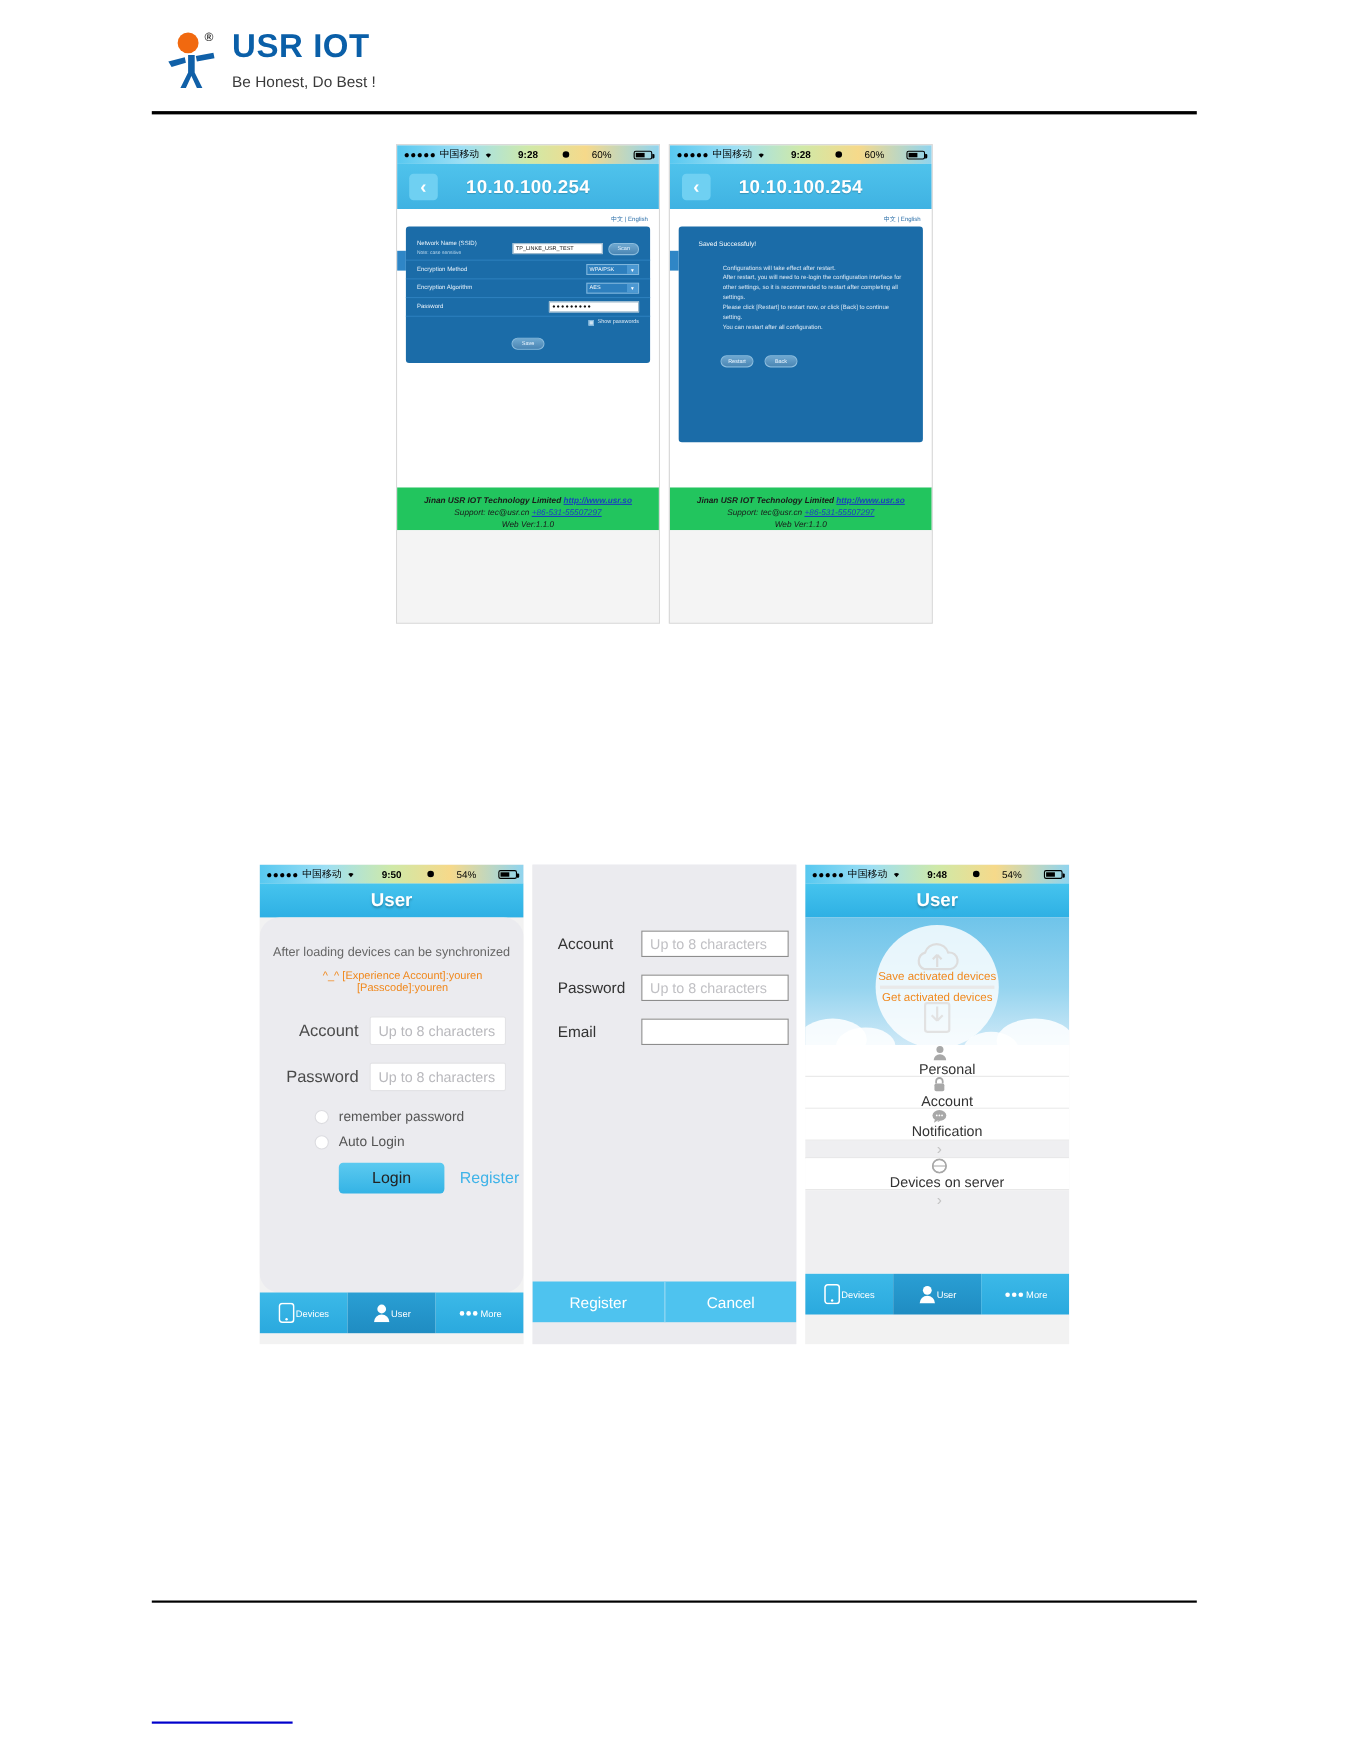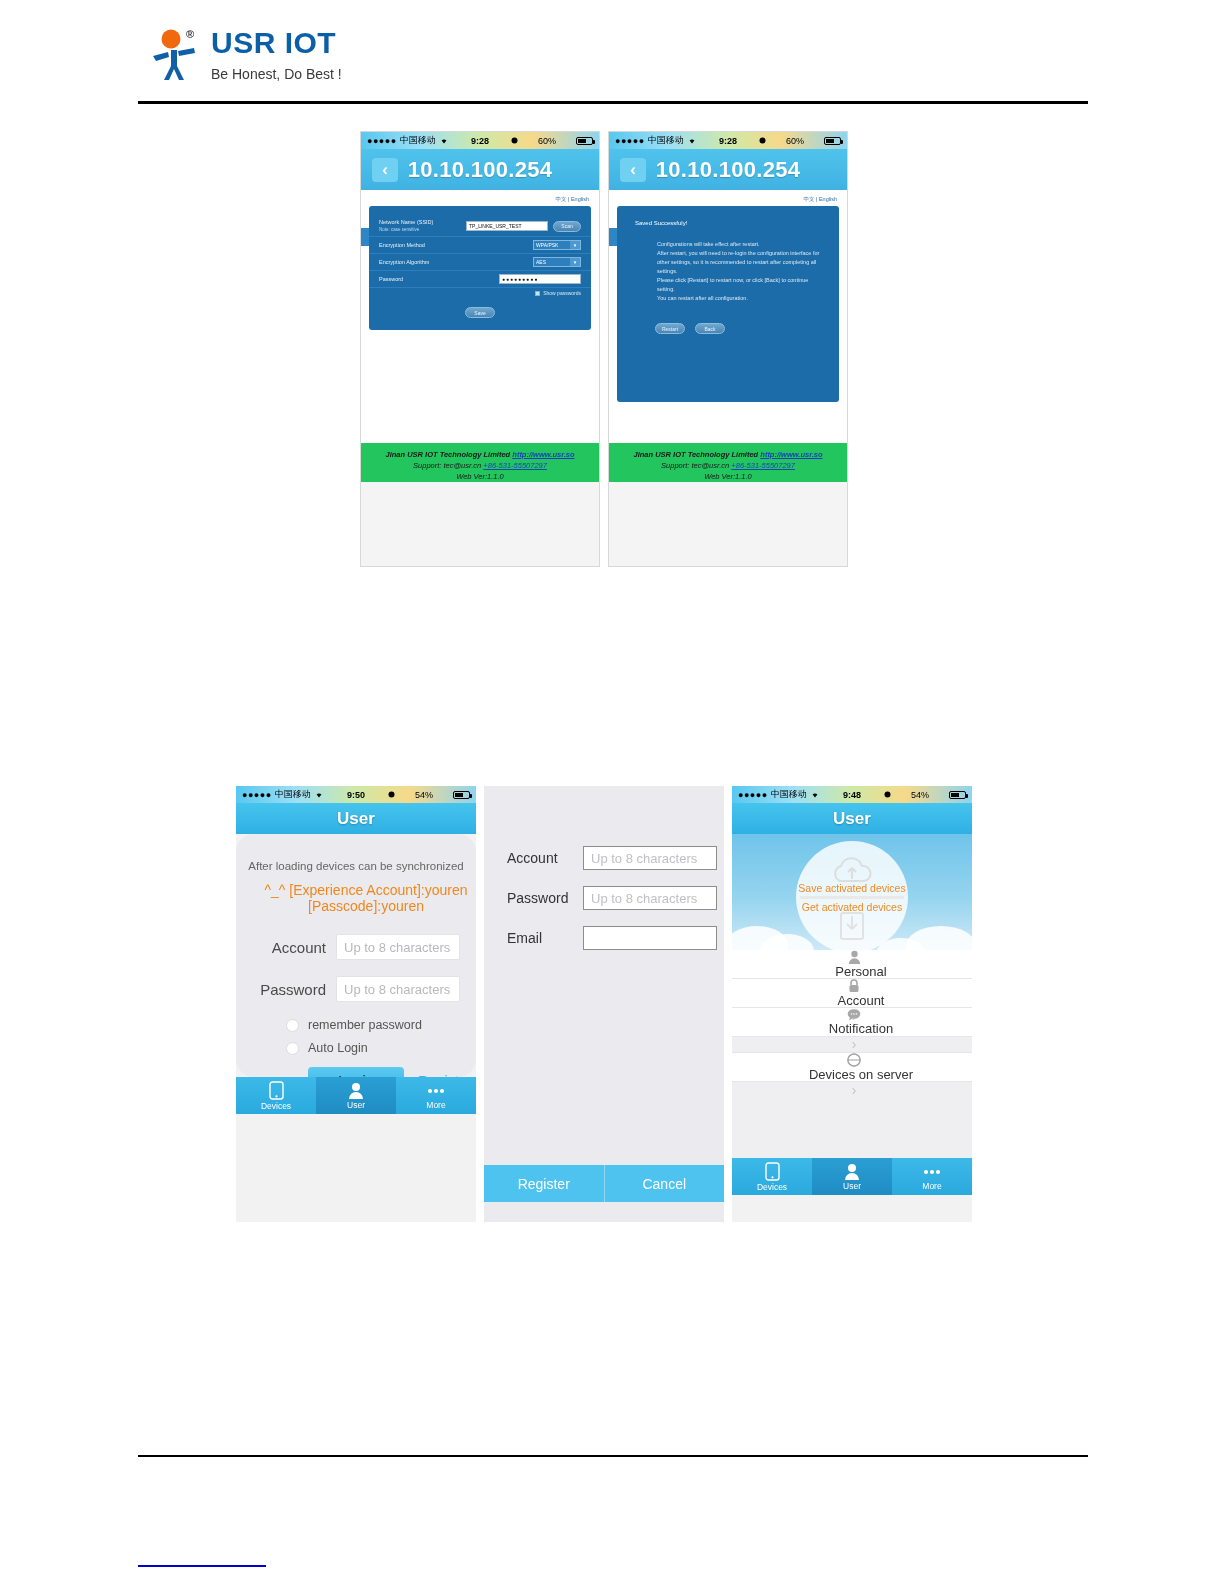--- a/index.html
+++ b/index.html
@@ -86,7 +86,7 @@
   }
   .router-title {
     position: absolute; left: 0; right: 0; text-align: center;
-    color: #fff; font-size: 22px; font-weight: bold;
+    color: #fff; font-size: 17px; font-weight: bold;
     letter-spacing: 0.3px; text-shadow: 0 1px 1px rgba(0,0,0,.2);
   }
   .router-body { background: #fff; height: 253px; position: relative; }

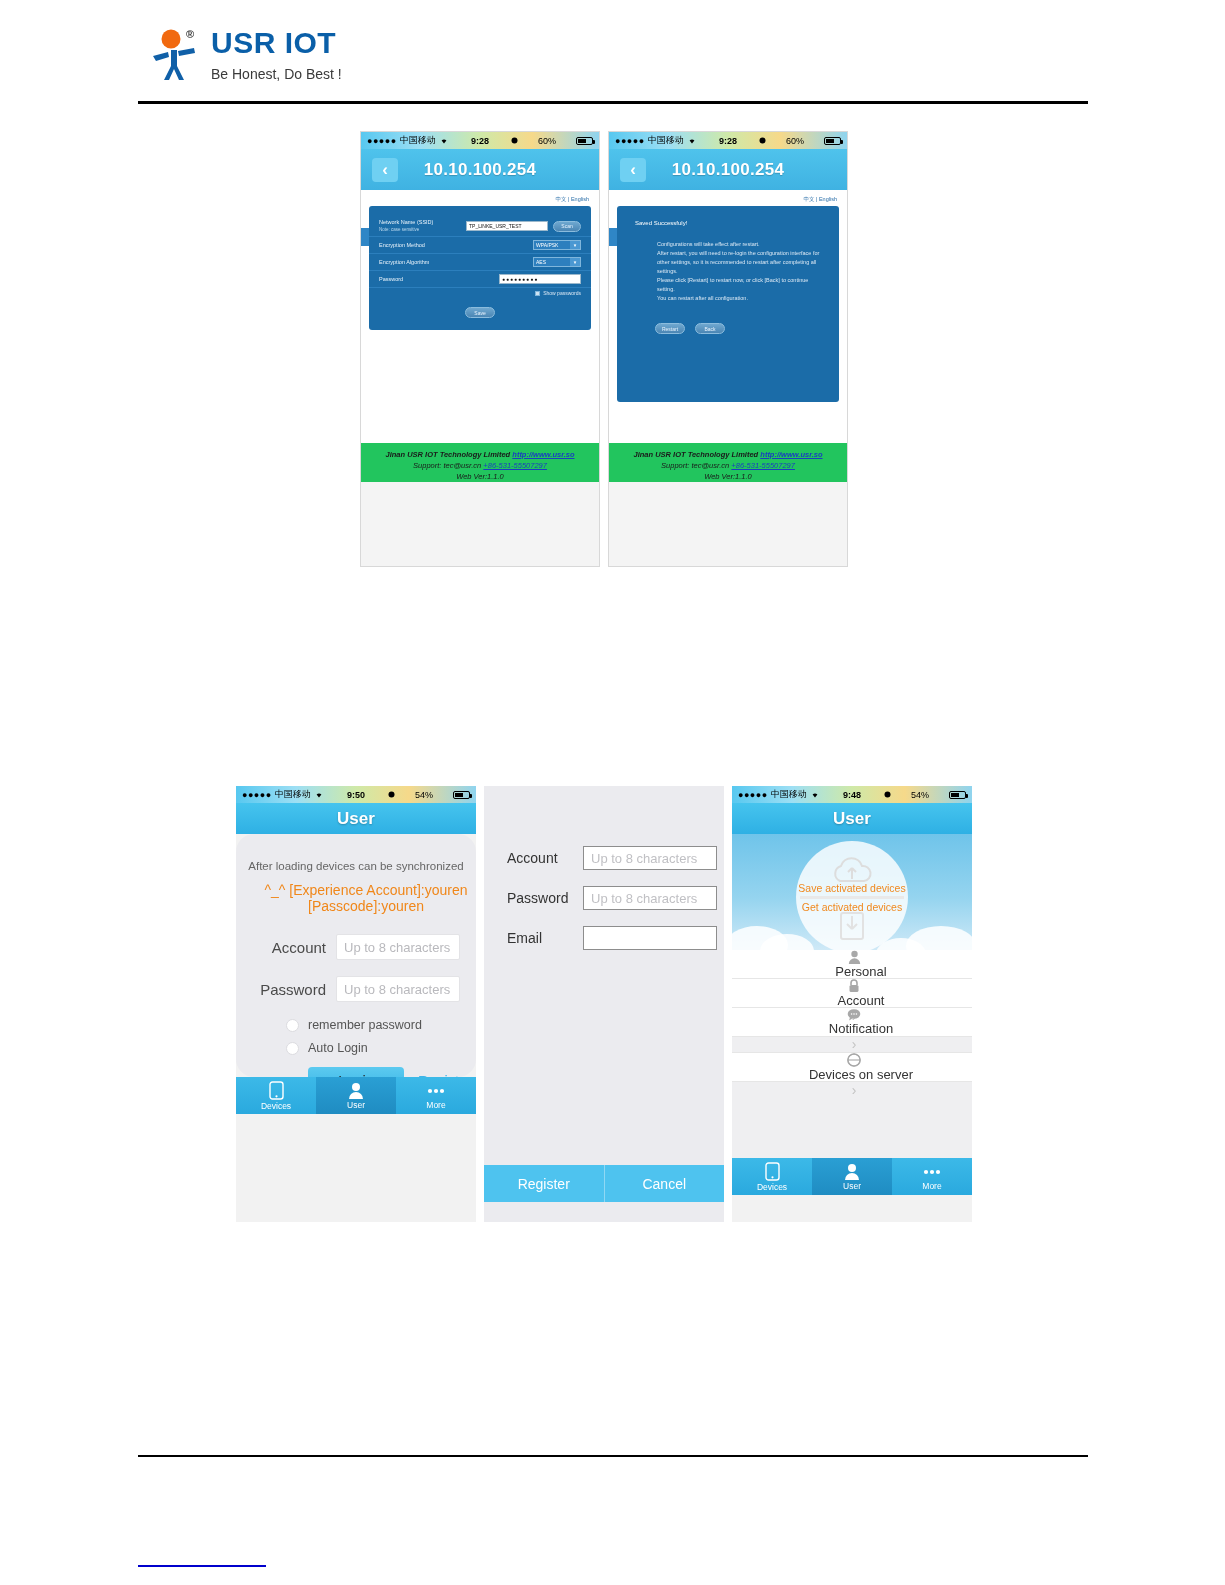--- a/index.html
+++ b/index.html
@@ -174,7 +174,7 @@
     color: #fff; font-size: 17px; font-weight: bold;
     text-shadow: 0 1px 2px rgba(0,0,0,.25);
   }
-  .login-body { background: #ebebef; height: 243px; padding-top: 26px; border-radius: 18px; }
+  .login-body { background: #ebebef; height: 341px; padding-top: 26px; border-radius: 18px; }
   .login-hint {
     text-align: center; font-size: 11.5px; color: #666; padding-bottom: 10px;
   }

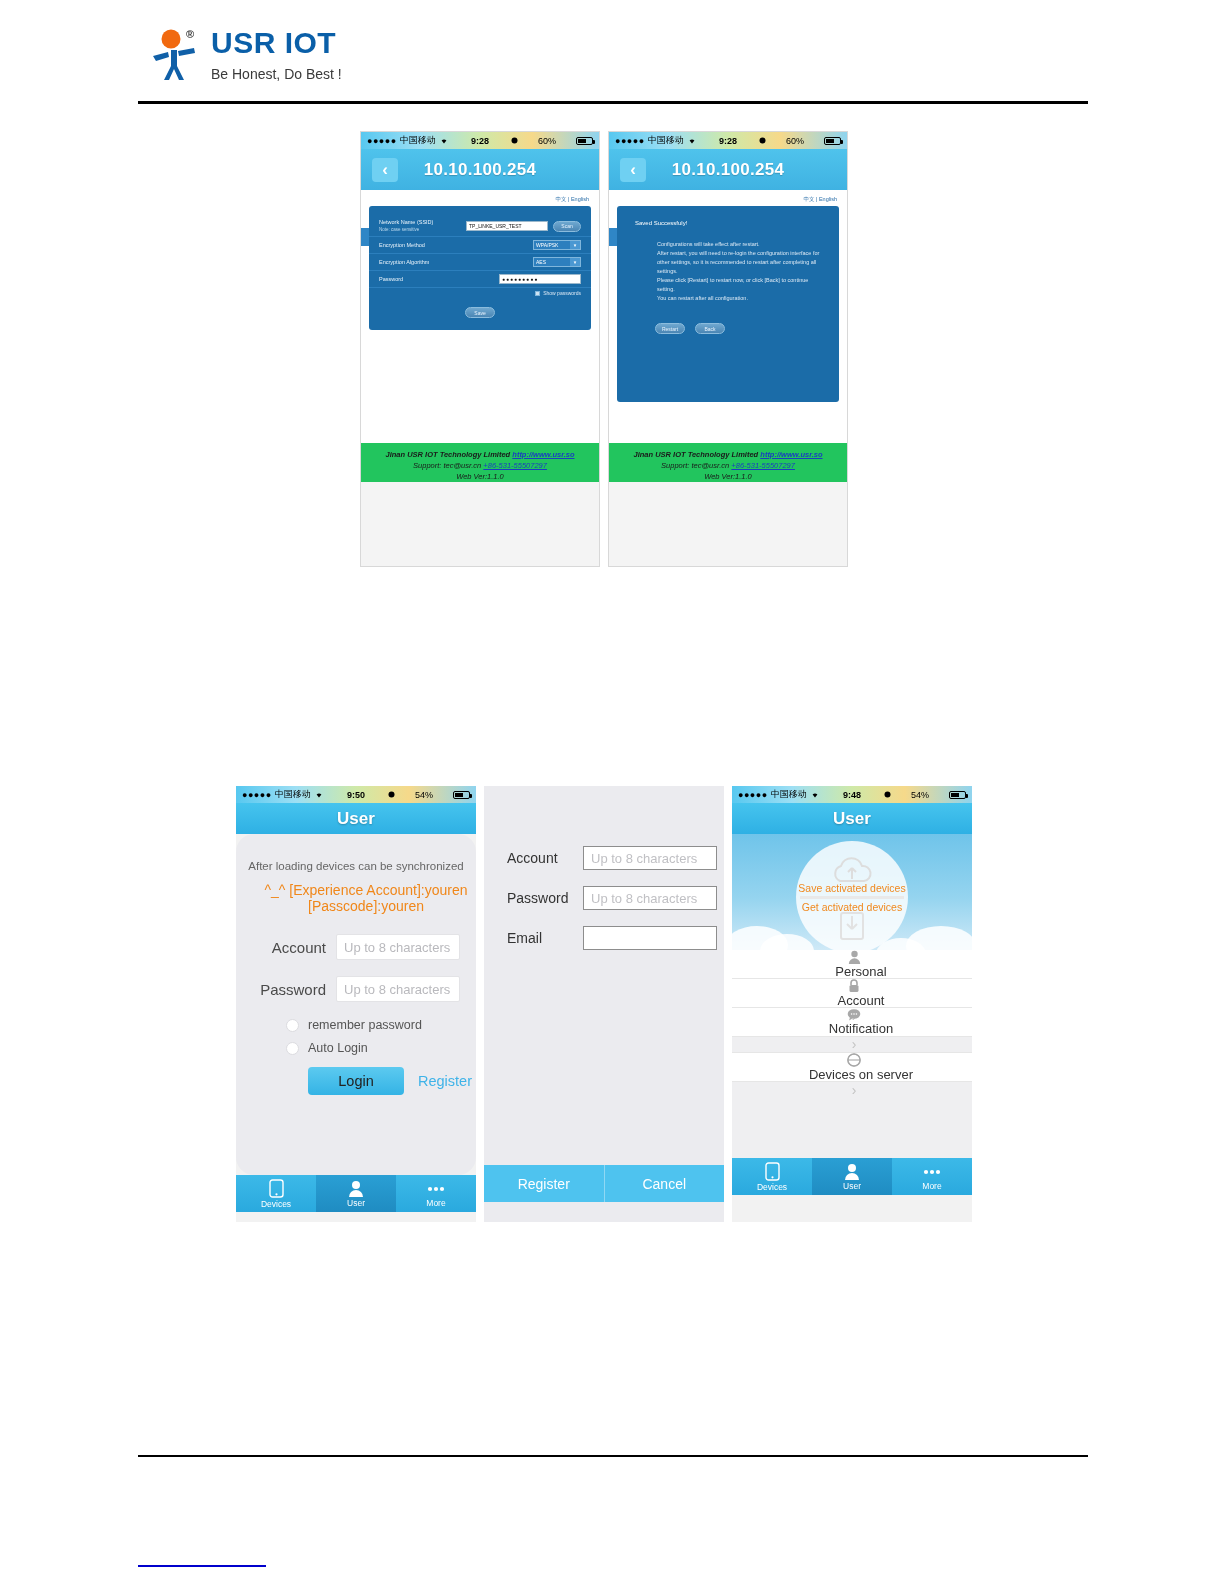--- a/index.html
+++ b/index.html
@@ -179,7 +179,7 @@
     text-align: center; font-size: 11.5px; color: #666; padding-bottom: 10px;
   }
   .login-demo {
-    text-align: center; font-size: 14px; color: #f0871a; padding-bottom: 20px; margin-left: 20px;
+    text-align: center; font-size: 10px; color: #f0871a; padding-bottom: 20px; margin-left: 20px;
   }
   .fld-row {
     display: flex; align-items: center; justify-content: center;

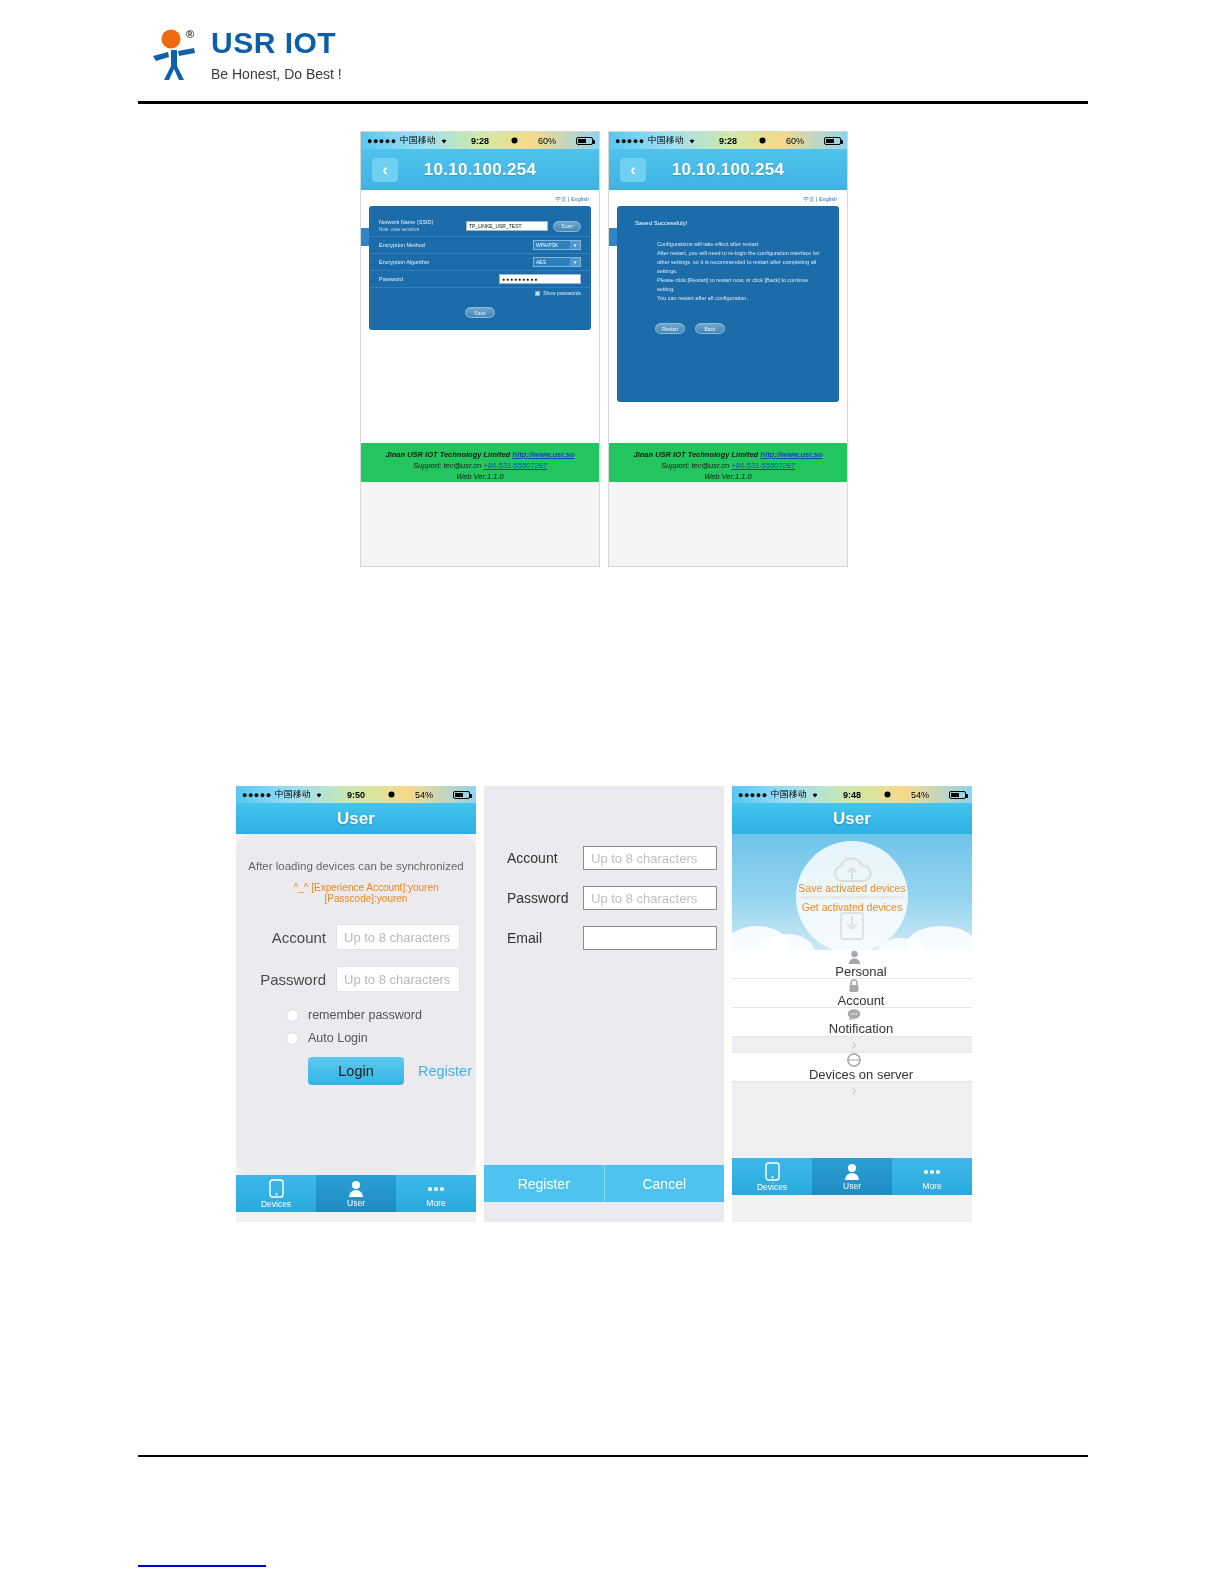--- a/index.html
+++ b/index.html
@@ -281,7 +281,7 @@
   .tabbar { display: flex; height: 37px; }
   .tab {
     flex: 1; background: linear-gradient(180deg,#3cb9e8 0%,#2aa9de 100%);
-    display: flex; flex-direction: column; align-items: center;
+    display: flex; align-items: center;
     justify-content: center; color: #fff; gap: 1px;
   }
   .tab.active { background: linear-gradient(180deg,#2a9fd4 0%,#1f8cc2 100%); }

